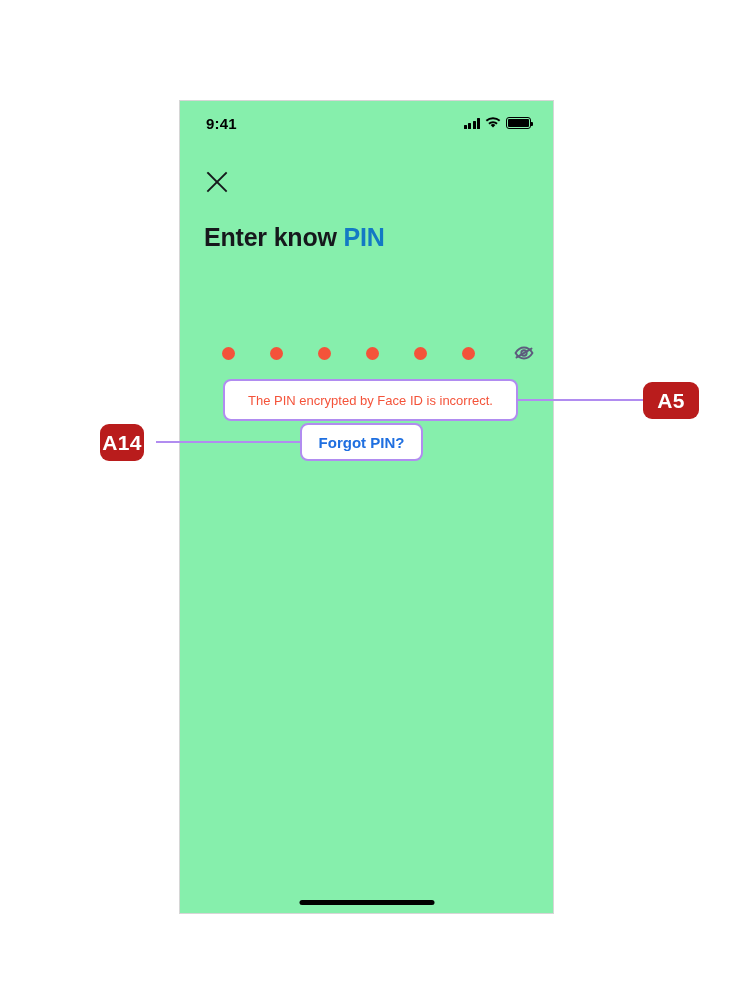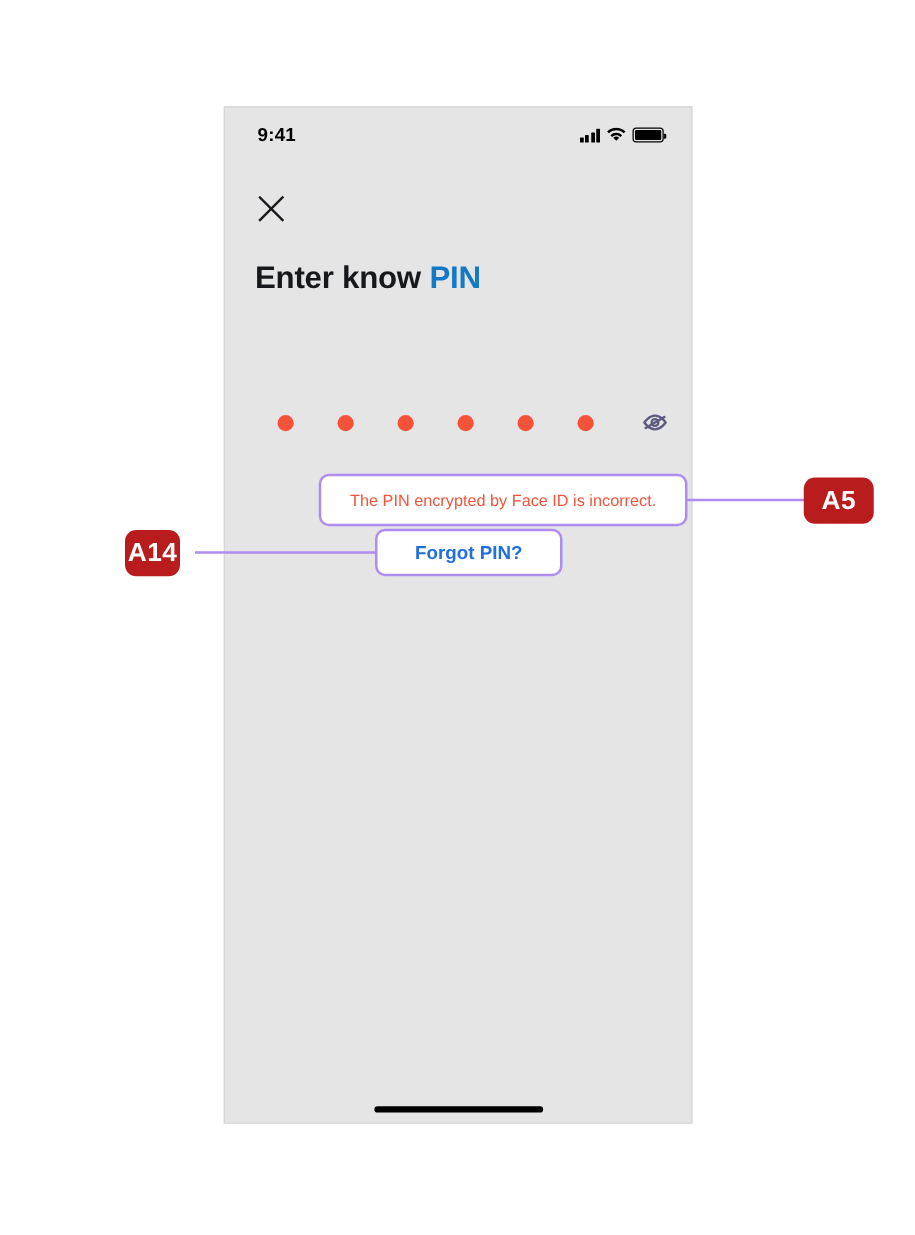--- a/index.html
+++ b/index.html
@@ -19,10 +19,10 @@
   .phone-frame {
     position: absolute;
     left: 179px;
-    top: 85px;
+    top: 100px;
     width: 375px;
     height: 814px;
-    background: #e5e5e5;
+    background: #86efac;
     border: 1px solid #d6d6d6;
     box-sizing: border-box;
     overflow: hidden;

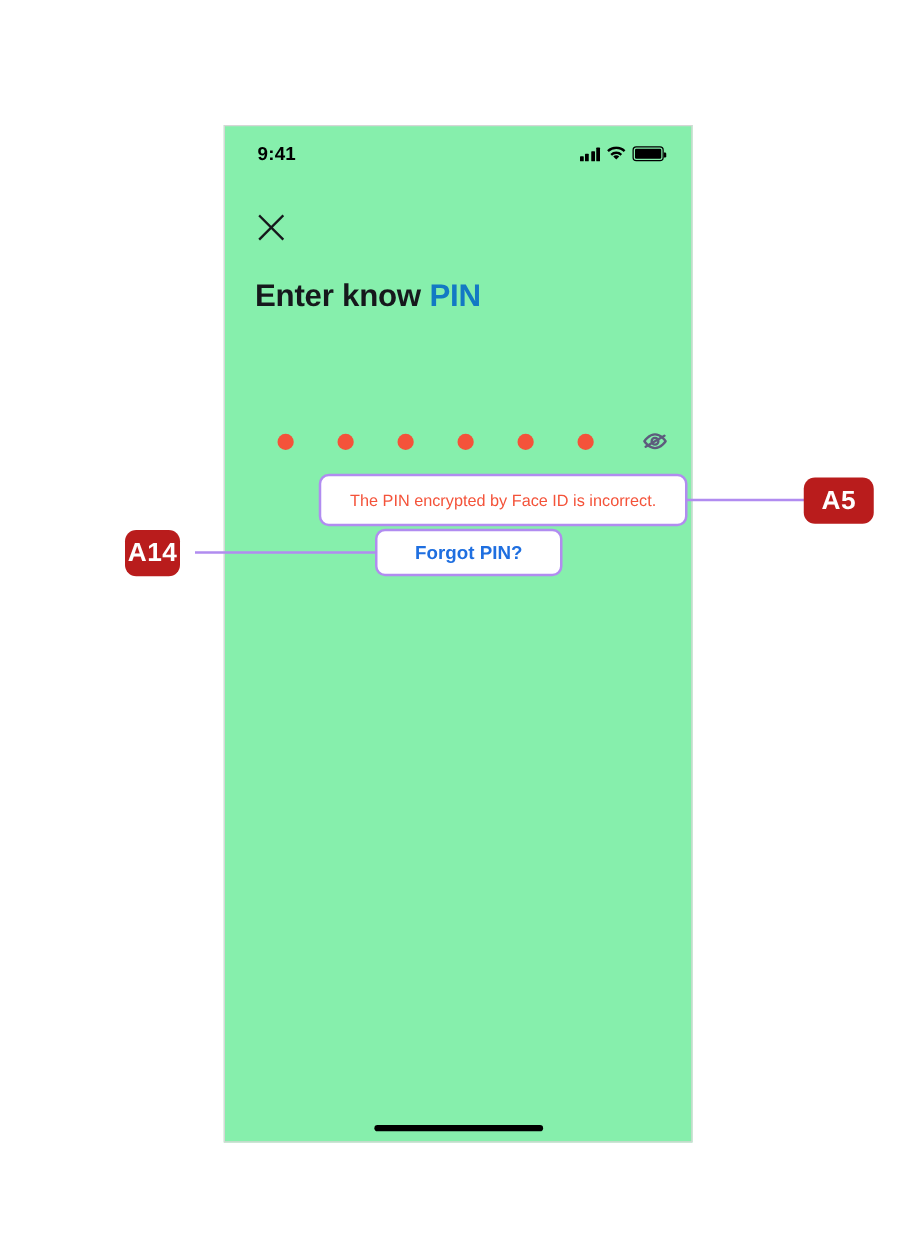--- a/index.html
+++ b/index.html
@@ -162,7 +162,6 @@
     top: 379px;
     width: 295px;
     height: 42px;
-    margin-left: 32px;
   }
   .error-text {
     font-size: 13px;

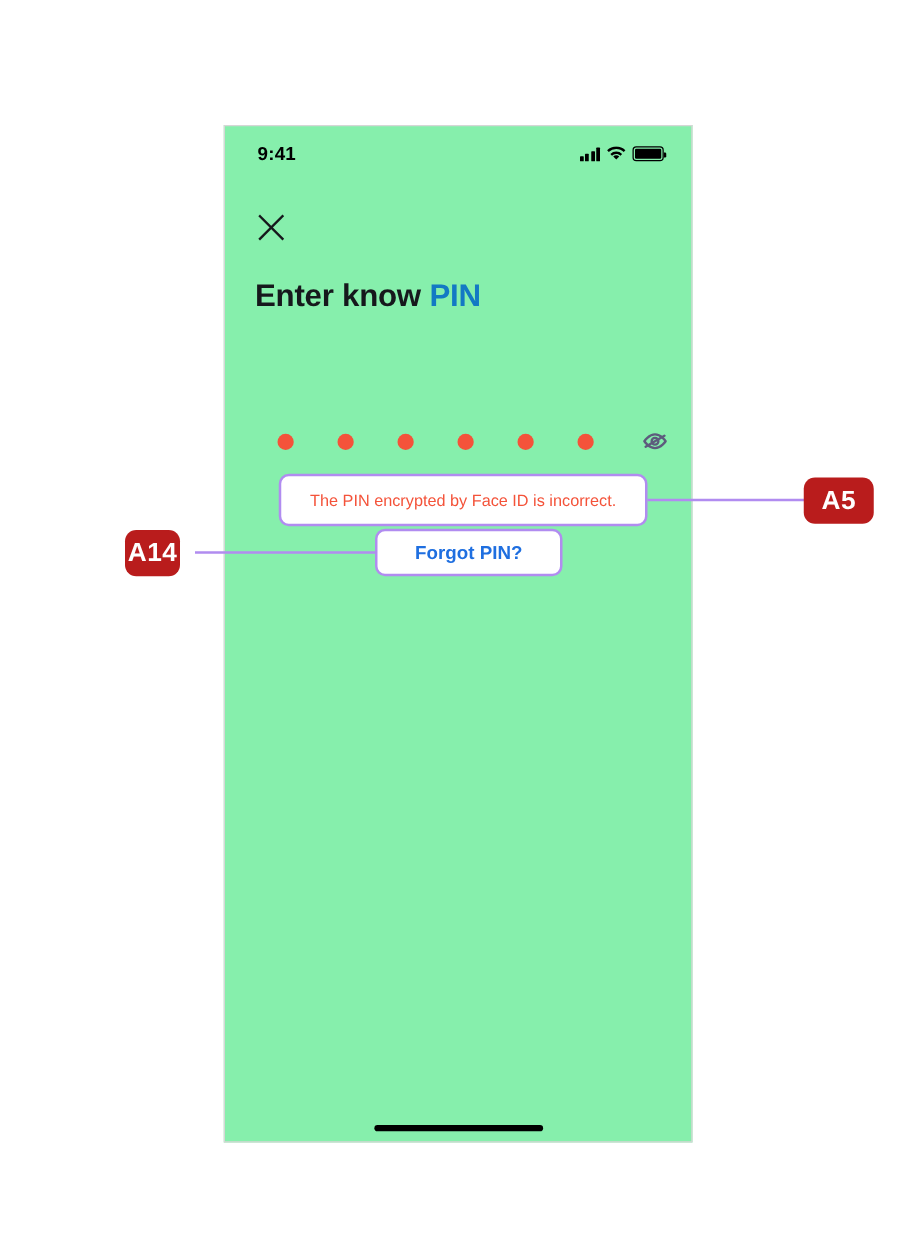--- a/index.html
+++ b/index.html
@@ -170,7 +170,7 @@
   .forgot-box {
     left: 300px;
     top: 423px;
-    width: 150px;
+    width: 123px;
     height: 38px;
     cursor: pointer;
   }

